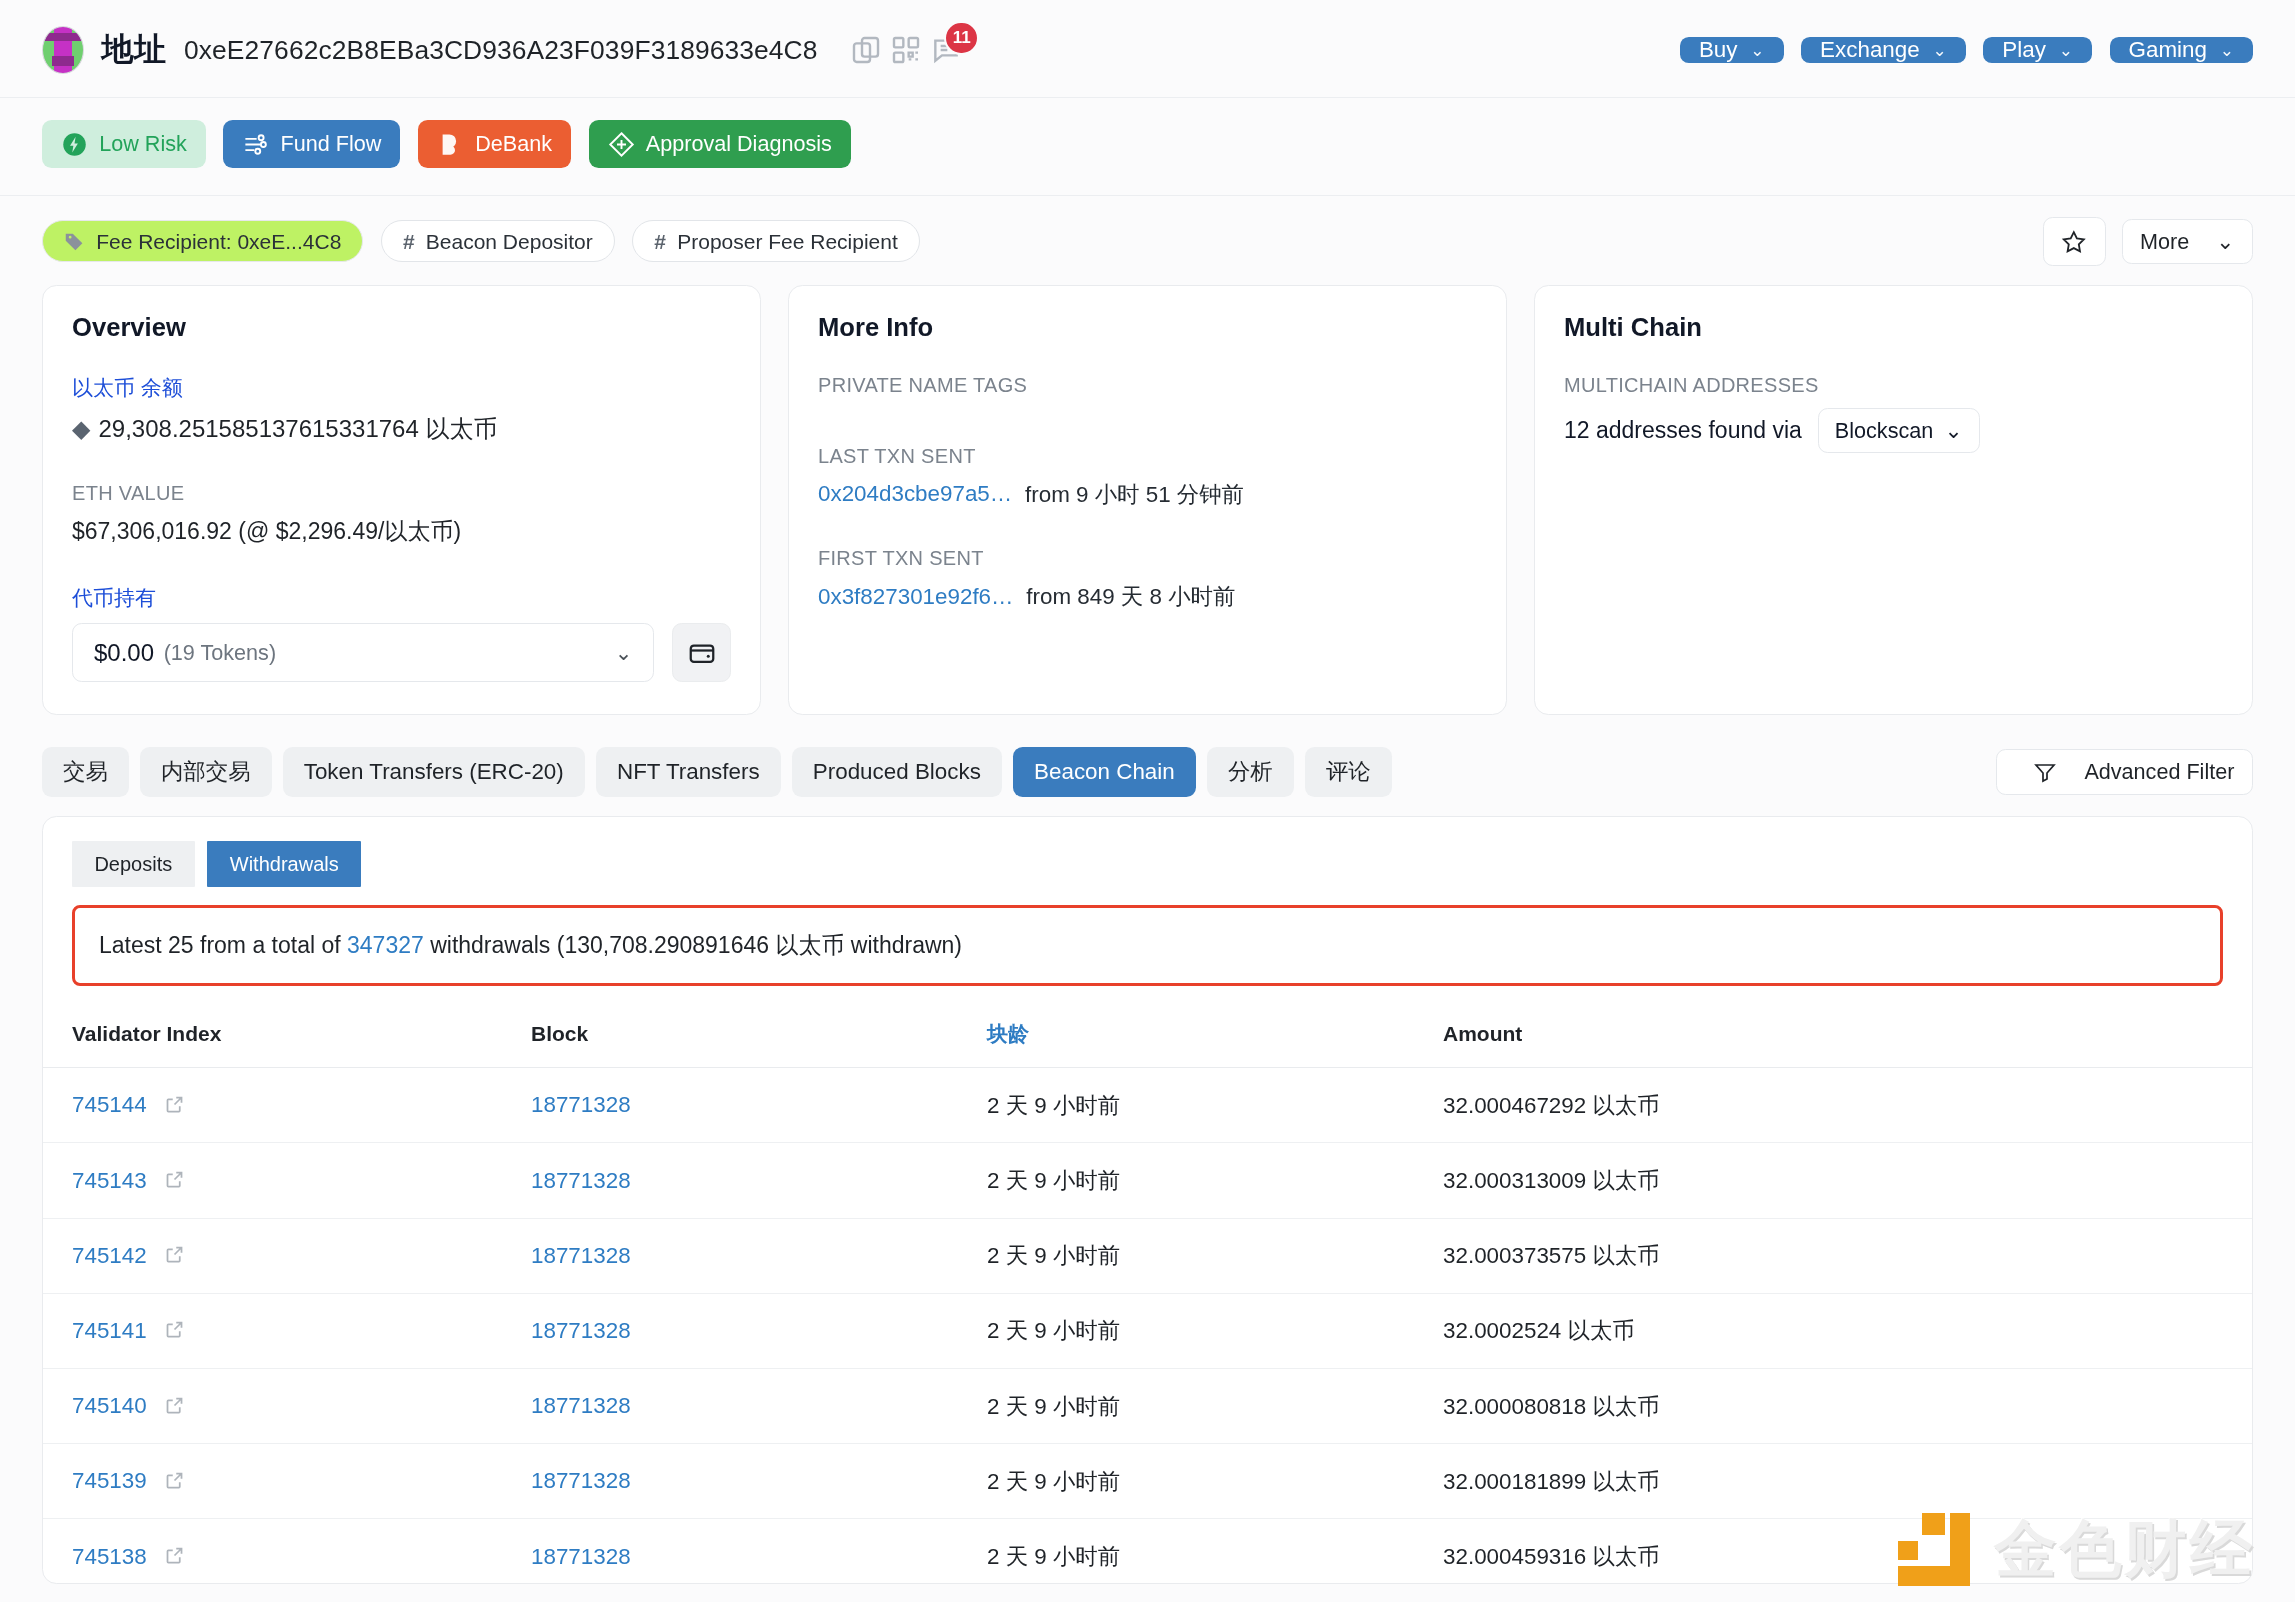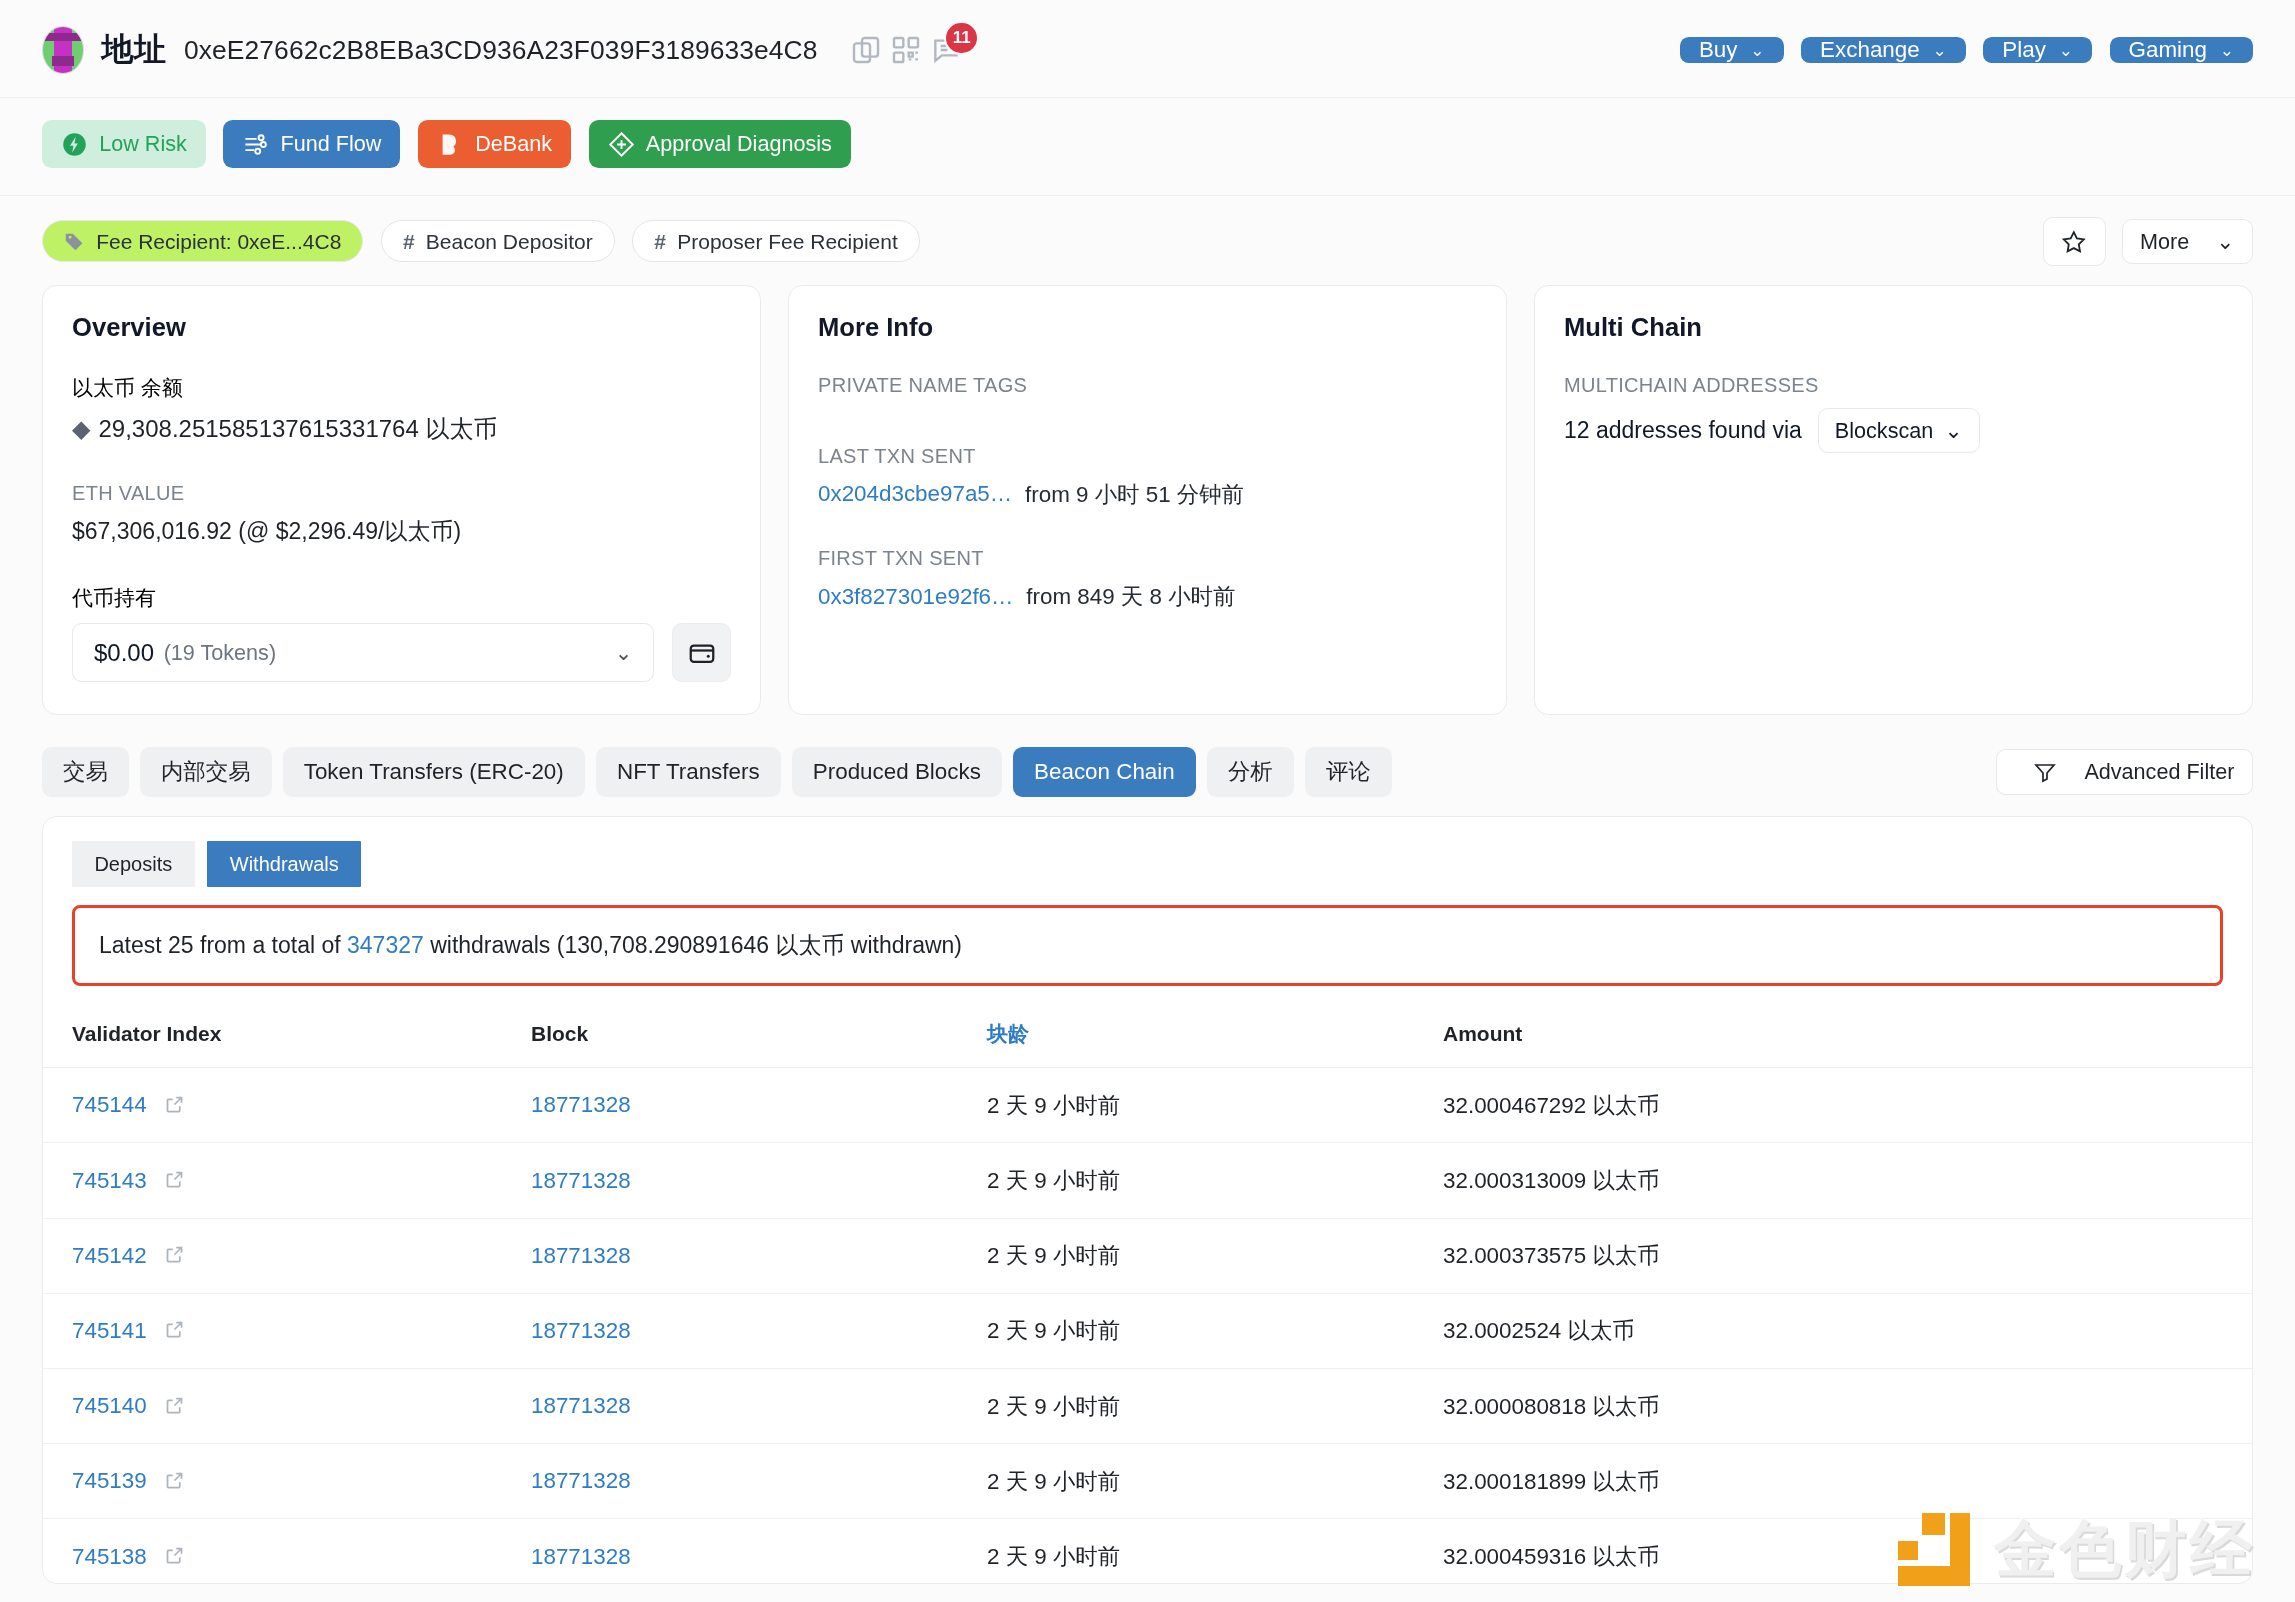--- a/index.html
+++ b/index.html
@@ -109,7 +109,7 @@
   }
   .card-title { font-size: 25.6px; font-weight: 700; margin-bottom: 32px; }
   .lbl { font-size: 20px; color: #7b838d; letter-spacing: 0.3px; margin-bottom: 11.2px; }
-  .lbl-cn { font-size: 21px; color: #000000; margin-bottom: 11.2px; }
+  .lbl-cn { font-size: 21px; color: #1d4ed8; margin-bottom: 11.2px; }
   .val-big { font-size: 24px; color: #1f2328; display: flex; align-items: center; gap: 8px; }
   .eth-glyph { font-size: 24px; color: #5a6470; }
   .val { font-size: 23px; color: #1f2328; }

